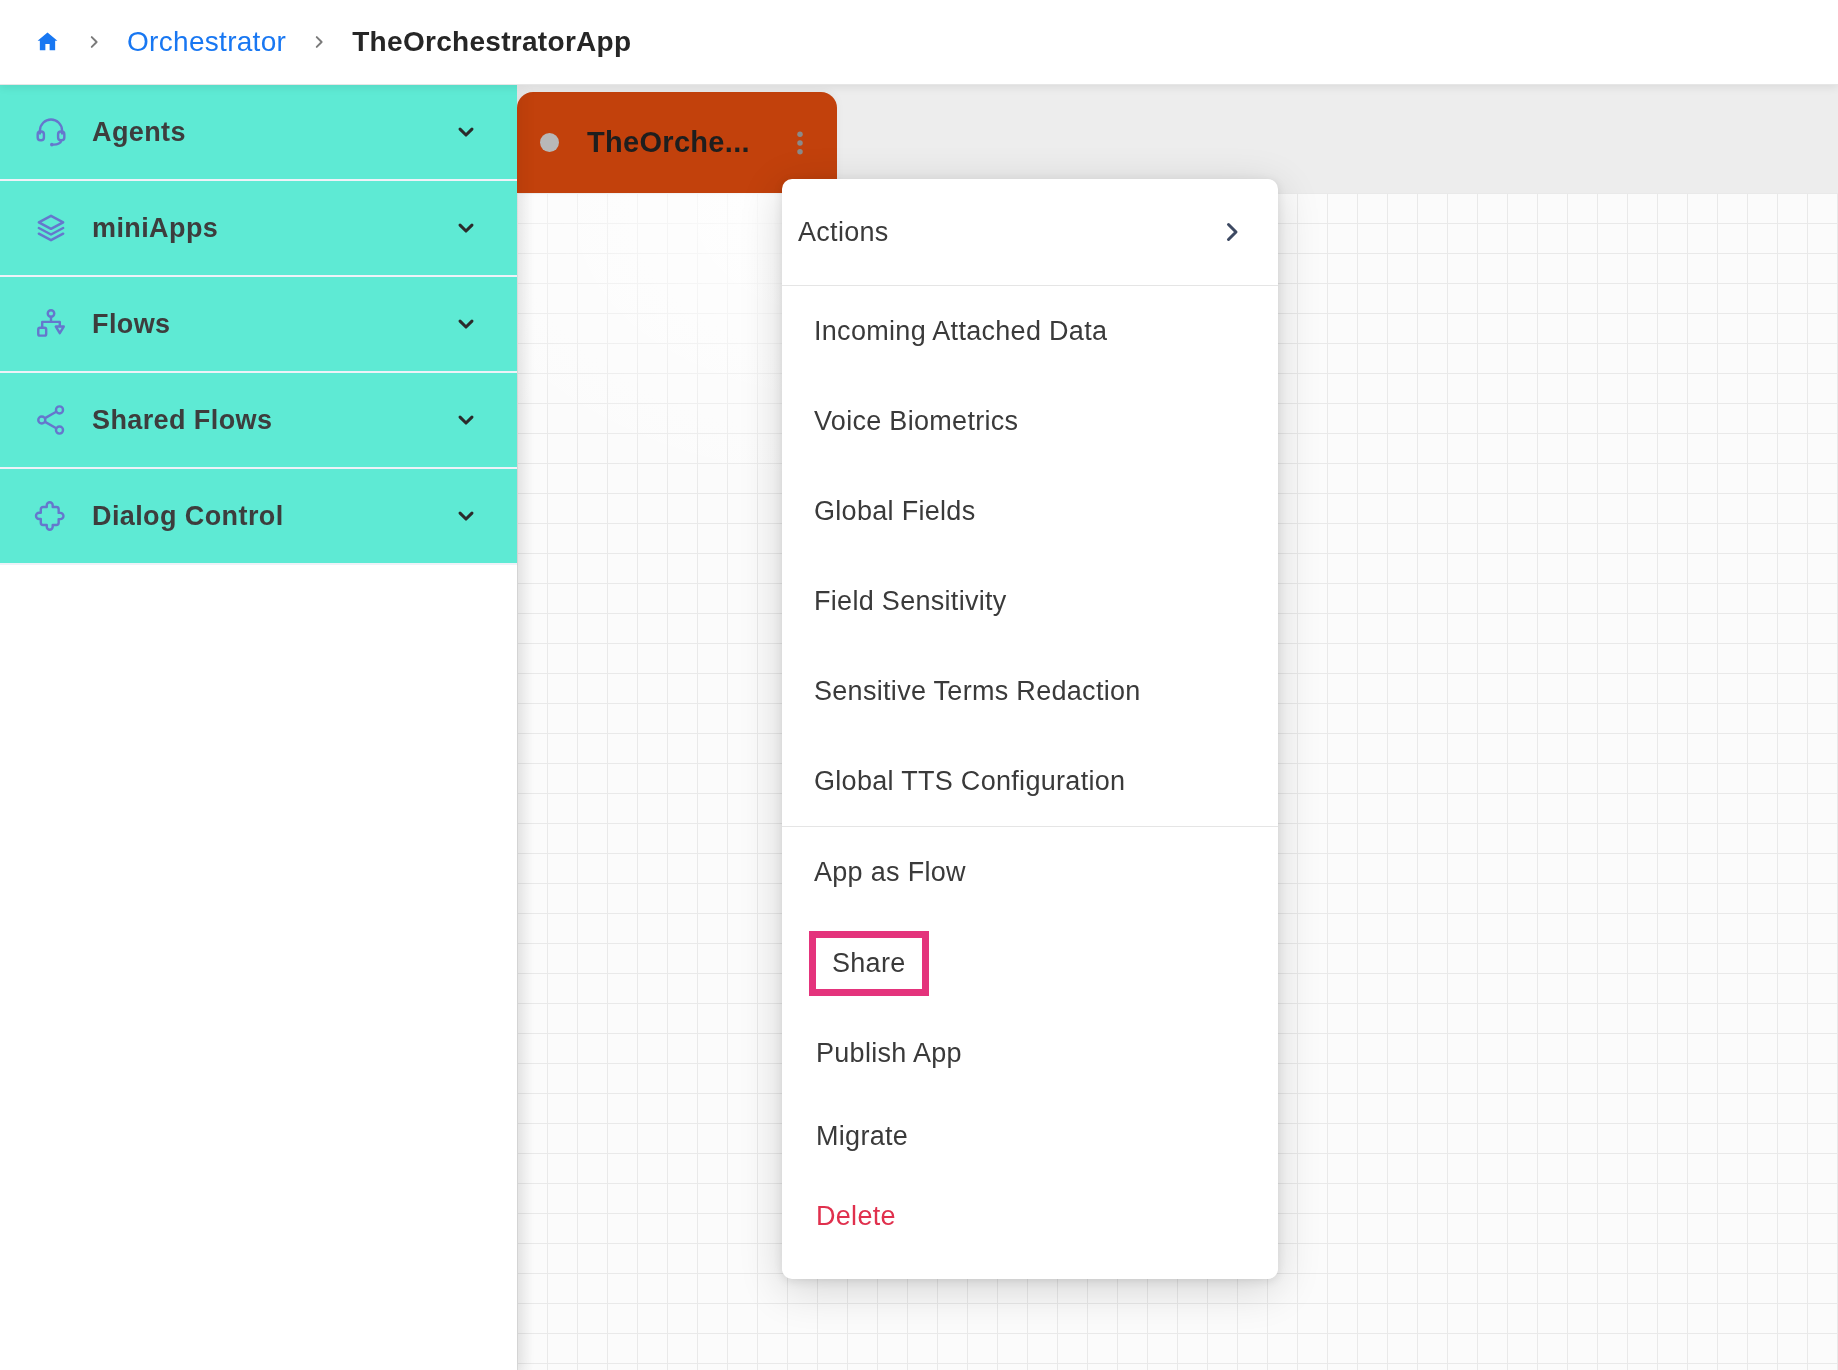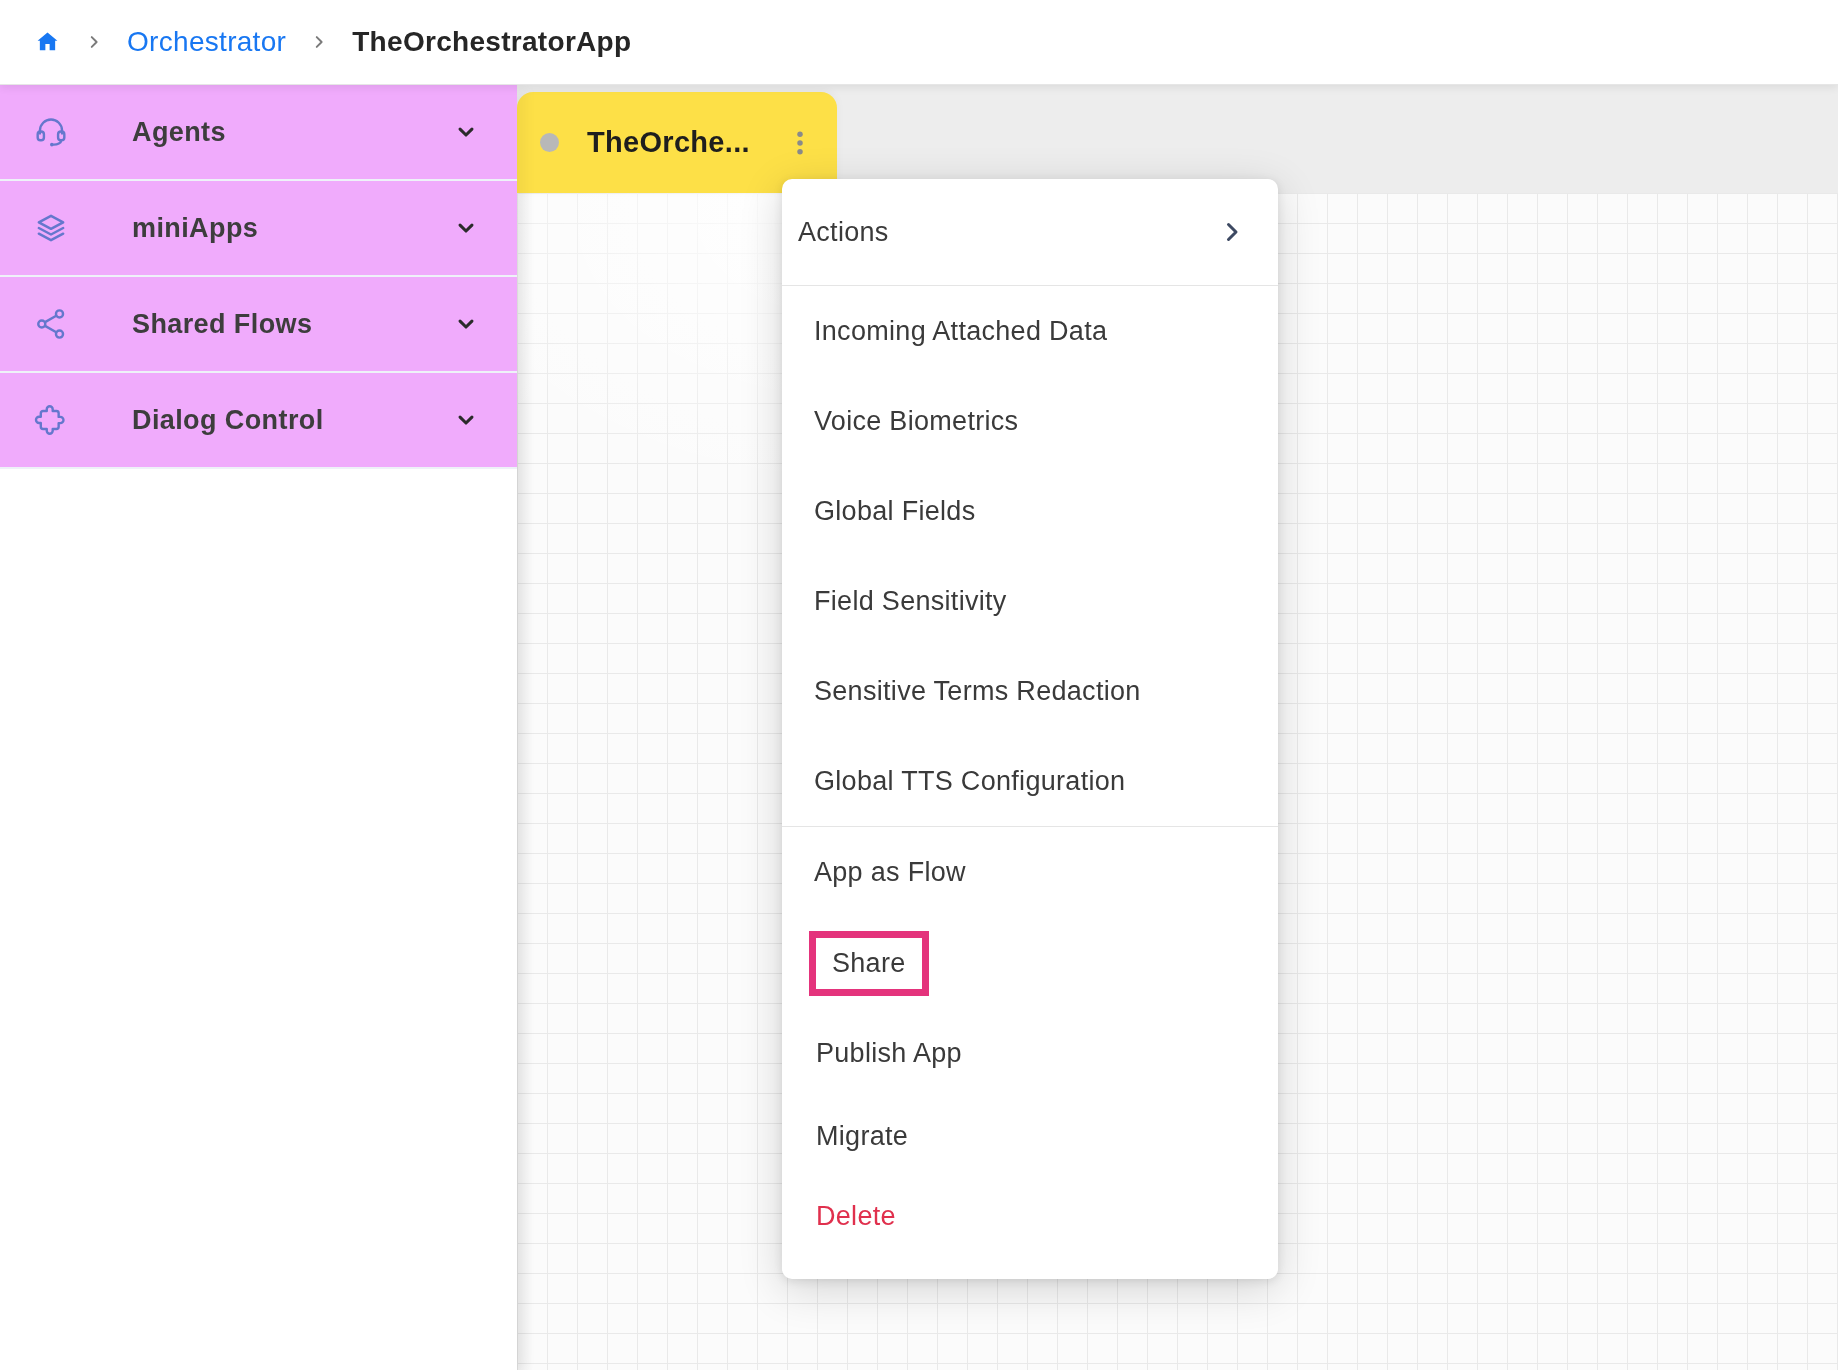--- a/index.html
+++ b/index.html
@@ -19,7 +19,7 @@
   .sidebar { position:absolute; left:0; top:85px; width:517px; height:1285px; background:#fff;
     z-index:20; box-shadow:7px 0 14px rgba(0,0,0,.05); }
   .side-item { height:96px; display:flex; align-items:center; padding:0 38px 0 34px;
-    border-bottom:2px solid #eef2f8; cursor:pointer; background:#f0abfc;gap:40px; }
+    border-bottom:2px solid #eef2f8; cursor:pointer; background:#5eead4; }
   .side-icon { width:34px; height:34px; flex:0 0 34px; color:#6577cd; display:flex; align-items:center; }
   .side-label { margin-left:24px; font-size:27px; font-weight:600; color:#3d3d3d;
     letter-spacing:.4px; flex:1; }

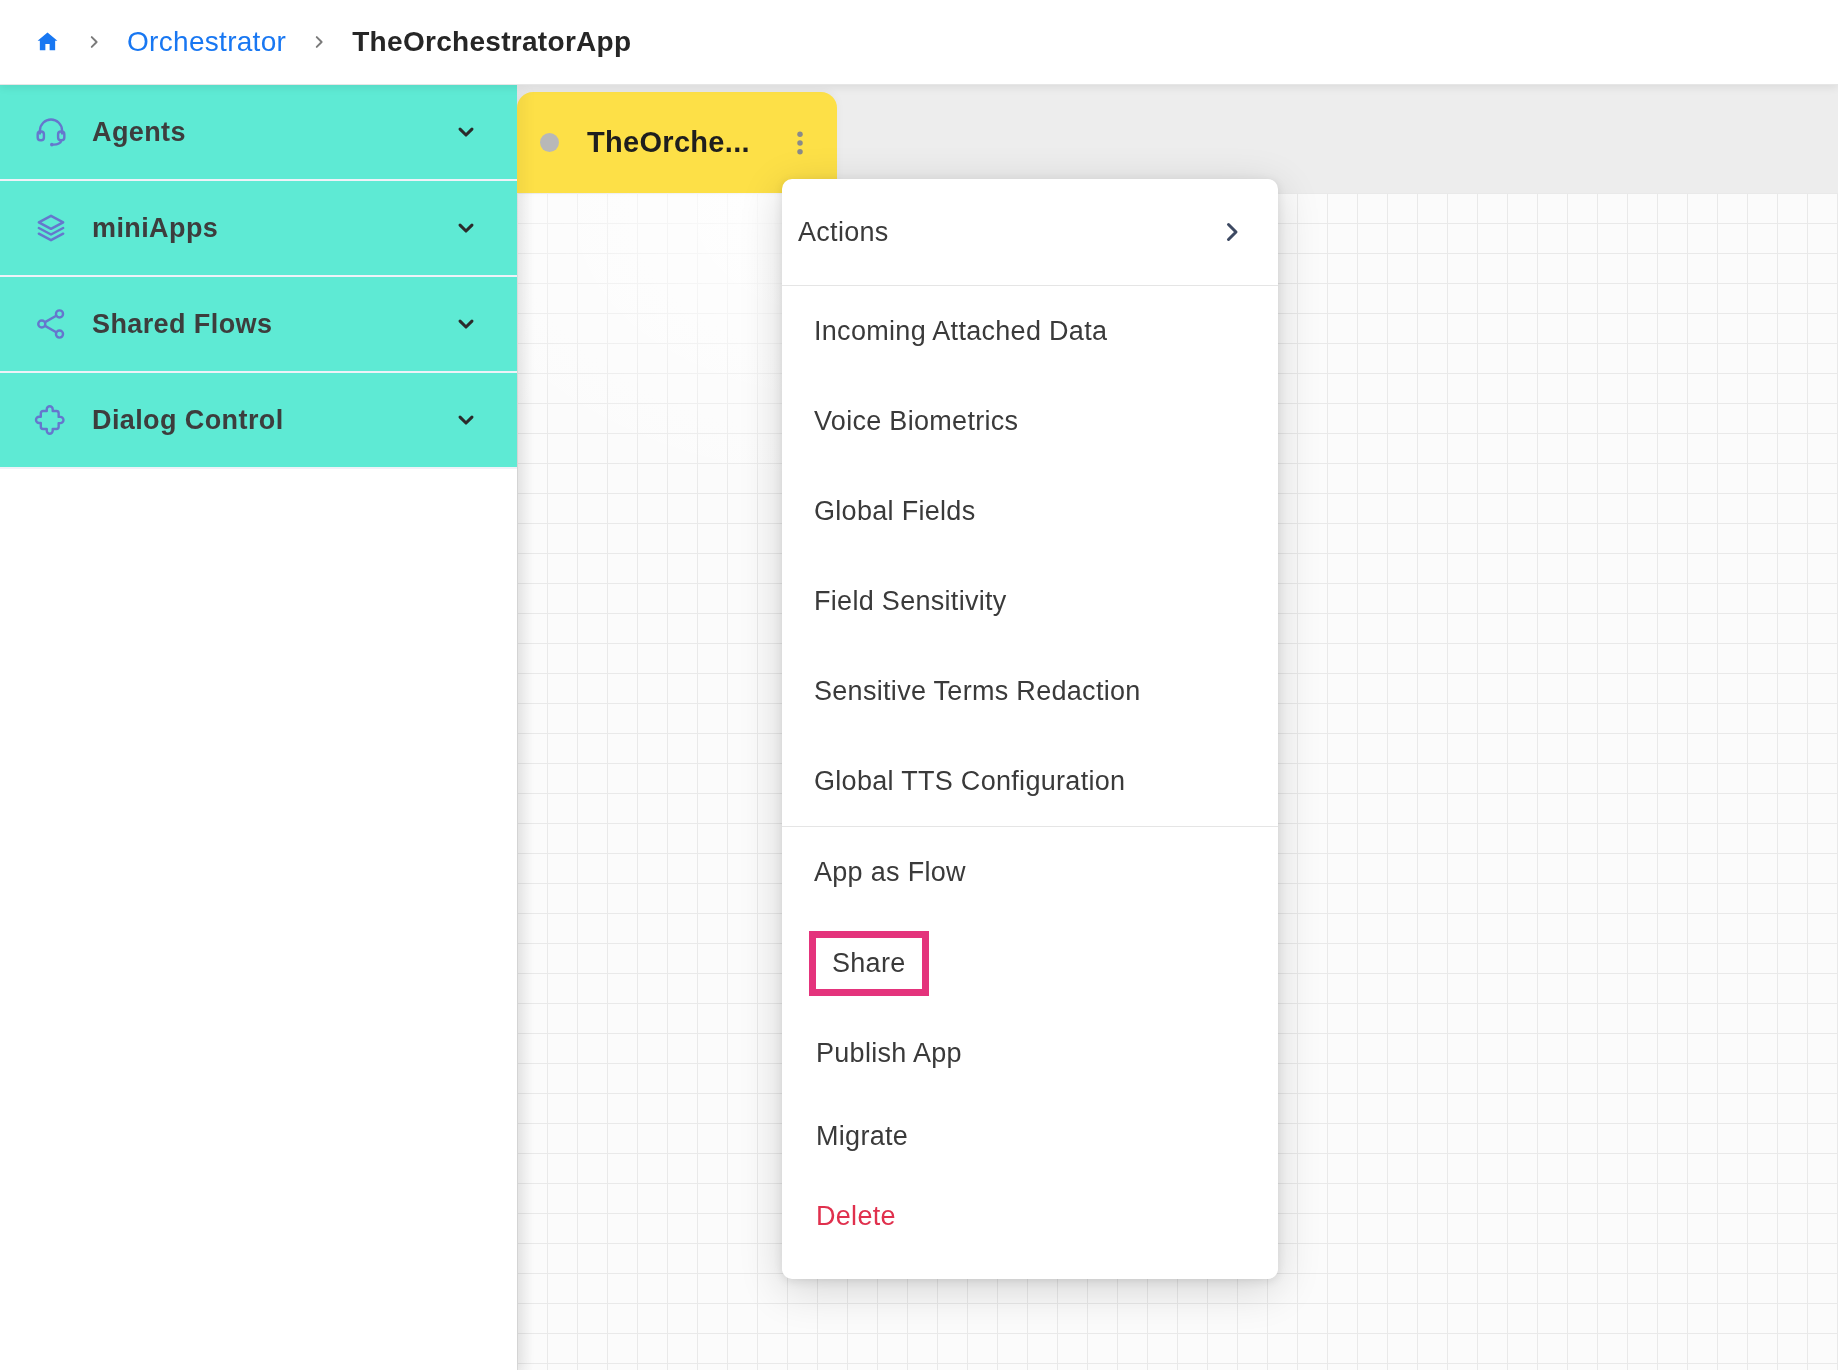--- a/index.html
+++ b/index.html
@@ -38,7 +38,7 @@
   .canvas .glow { position:absolute; left:0; top:0; width:100%; height:100%; pointer-events:none;
     background:radial-gradient(640px 420px at 340px 20px, rgba(255,255,255,.96), rgba(255,255,255,0) 72%); }
 
-  .tab { position:absolute; left:517px; top:92px; width:320px; height:101px; background:#fde047;
+  .tab { position:absolute; left:517px; top:92px; width:320px; height:101px; background:#c2410c;
     border-radius:16px 16px 0 0; z-index:6; display:flex; align-items:center;
     padding:0 20px 0 23px; box-shadow:0 -2px 10px rgba(0,0,0,.04); }
   .tab-dot { width:19px; height:19px; border-radius:50%; background:#b8b8b8; flex:0 0 19px; }

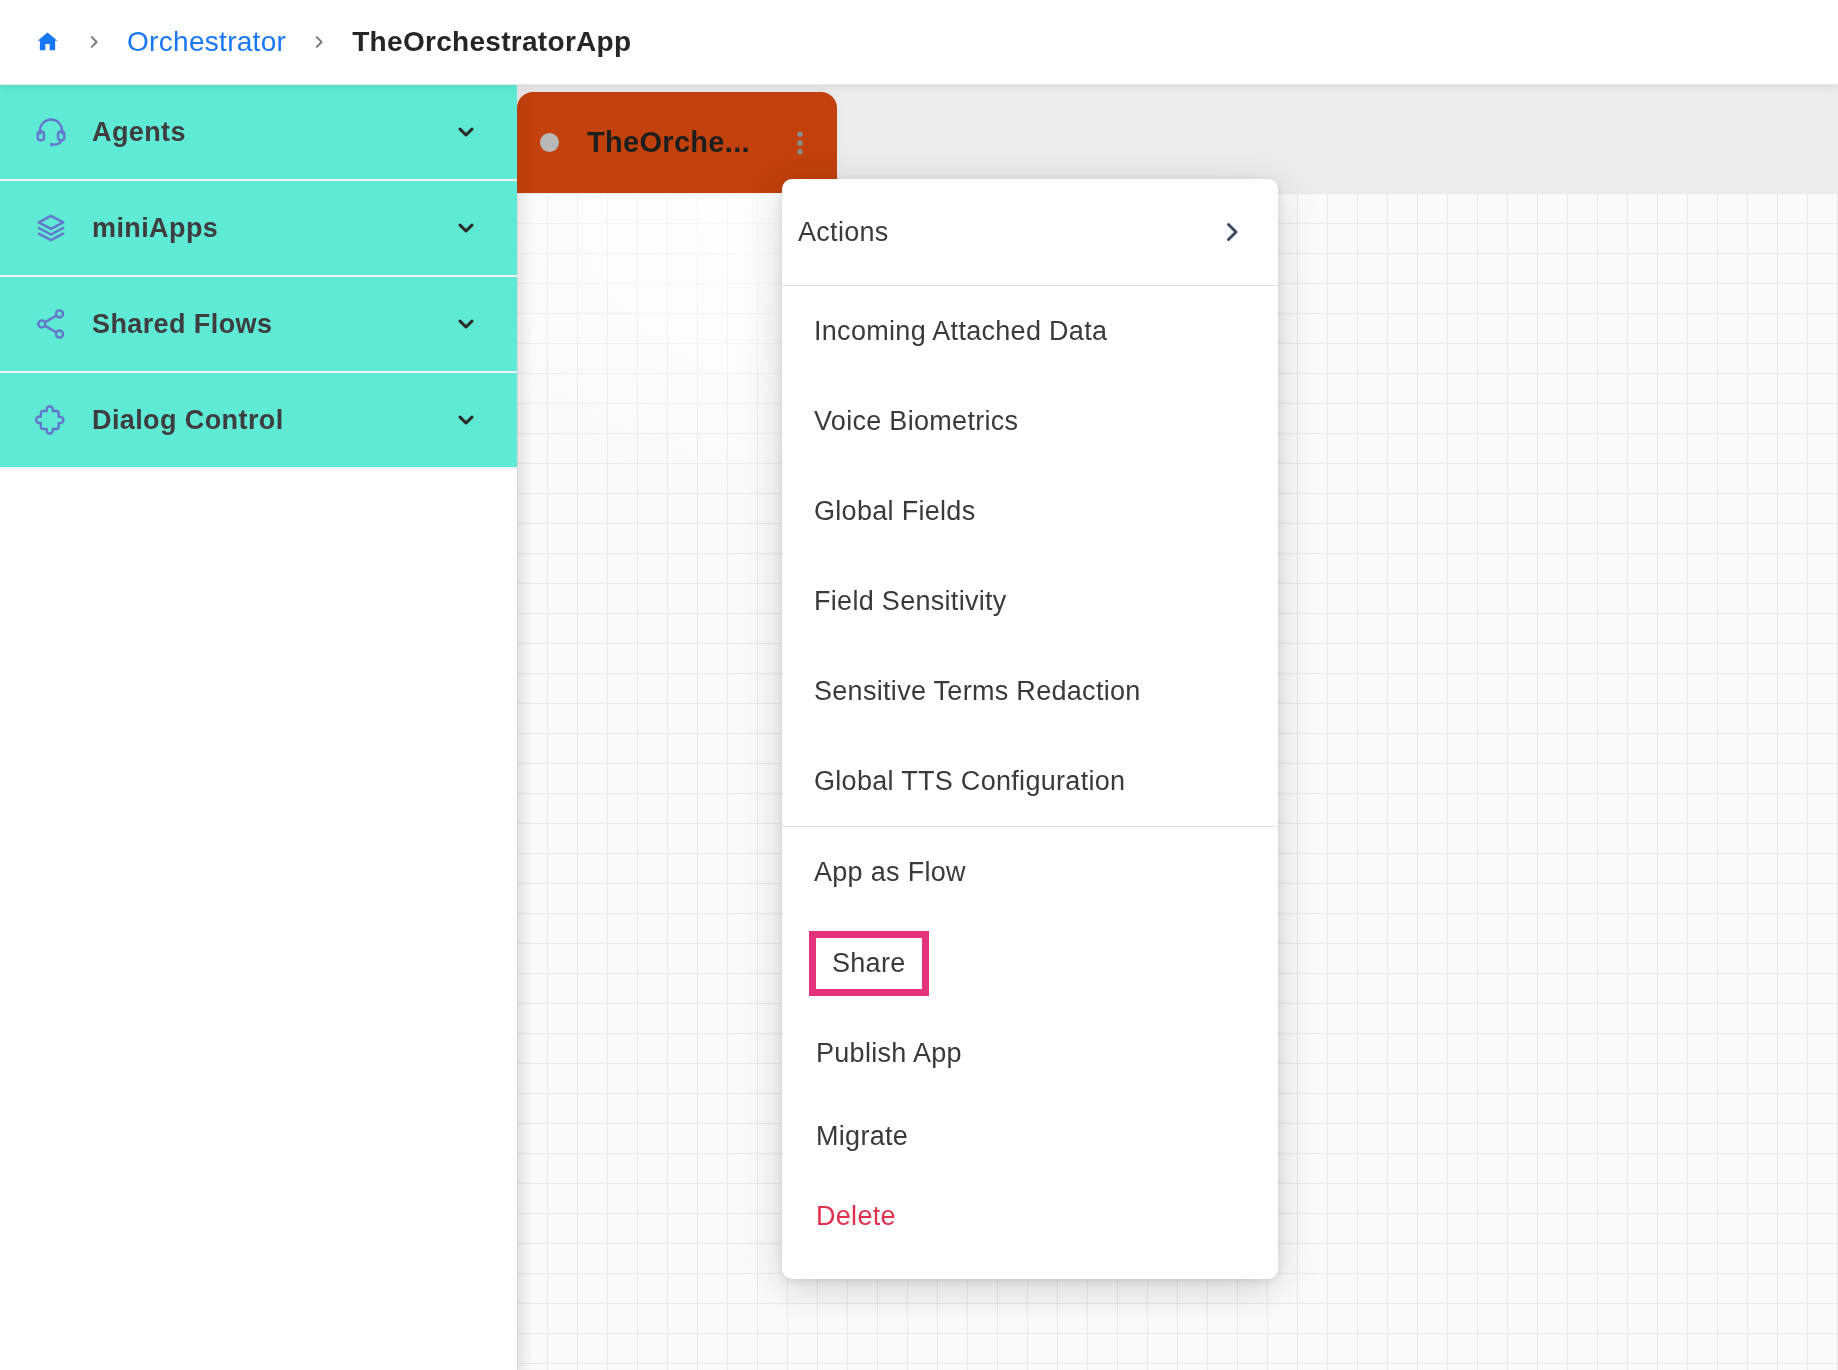--- a/index.html
+++ b/index.html
@@ -145,6 +145,22 @@
     <div class="side-item">
       <span class="side-icon">
         <svg width="34" height="34" viewBox="0 0 24 24" fill="none" stroke="currentColor" stroke-width="1.7" stroke-linecap="round" stroke-linejoin="round">
+          <circle cx="12" cy="4.6" r="2.3"></circle>
+          <path d="M12 7v3.5M5.8 10.5h12.4M5.8 10.5v4M18.2 10.5v3"></path>
+          <rect x="3" y="14.6" width="5.6" height="5.6" rx="1.2"></rect>
+          <path d="M15.4 13.8h5.6l-2.8 4.7Z"></path>
+        </svg>
+      </span>
+      <span class="side-label">Flows</span>
+      <span class="side-chevron">
+        <svg width="26" height="26" viewBox="0 0 24 24" fill="none" stroke="currentColor" stroke-width="2.8" stroke-linecap="round" stroke-linejoin="round">
+            <path d="M6.5 9.3 12 14.8l5.5-5.5"></path>
+          </svg>
+      </span>
+    </div>
+    <div class="side-item">
+      <span class="side-icon">
+        <svg width="34" height="34" viewBox="0 0 24 24" fill="none" stroke="currentColor" stroke-width="1.7" stroke-linecap="round" stroke-linejoin="round">
           <circle cx="5.5" cy="12" r="2.5"></circle>
           <circle cx="18" cy="4.9" r="2.5"></circle>
           <circle cx="18" cy="19.1" r="2.5"></circle>

